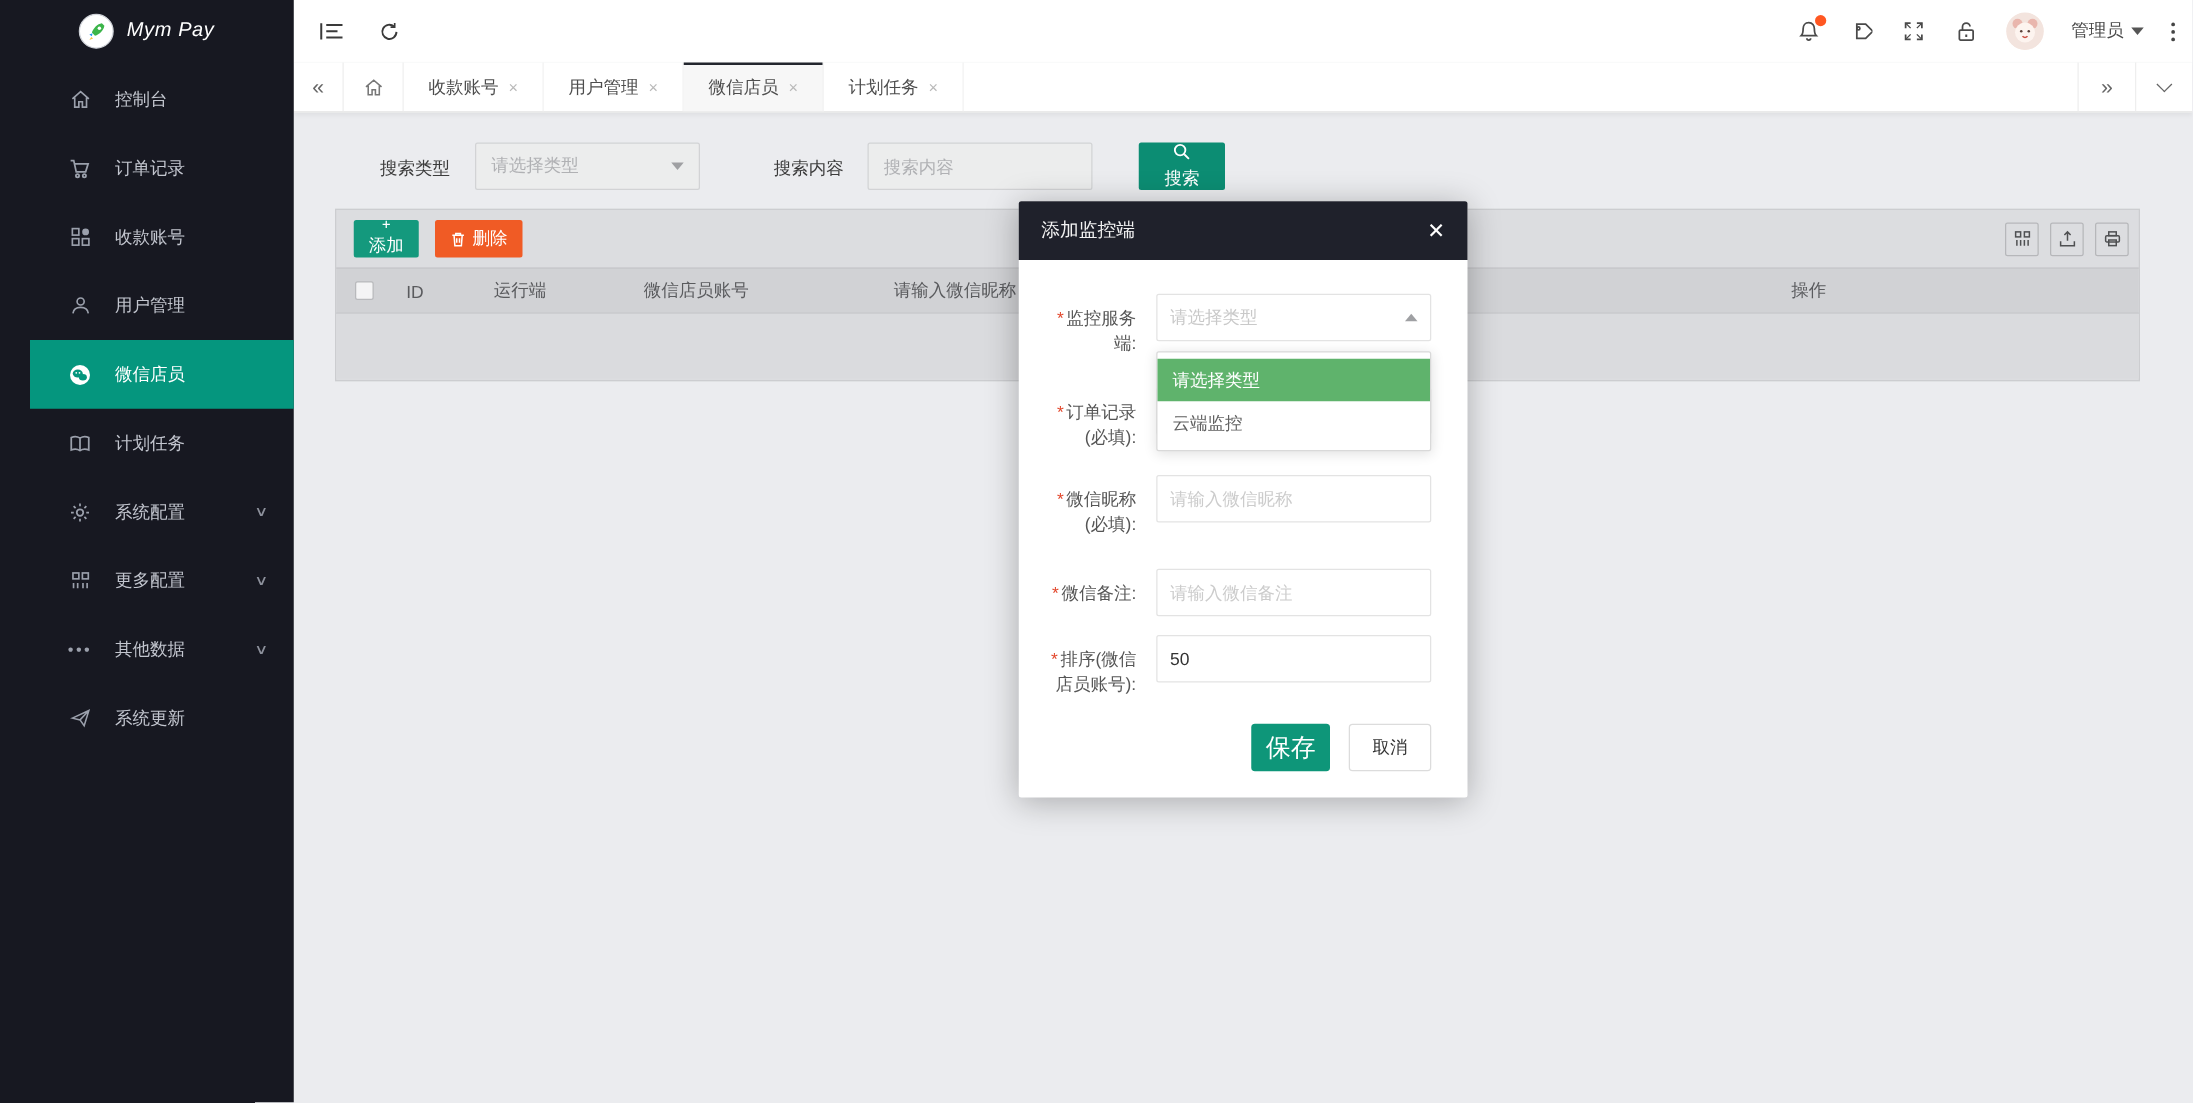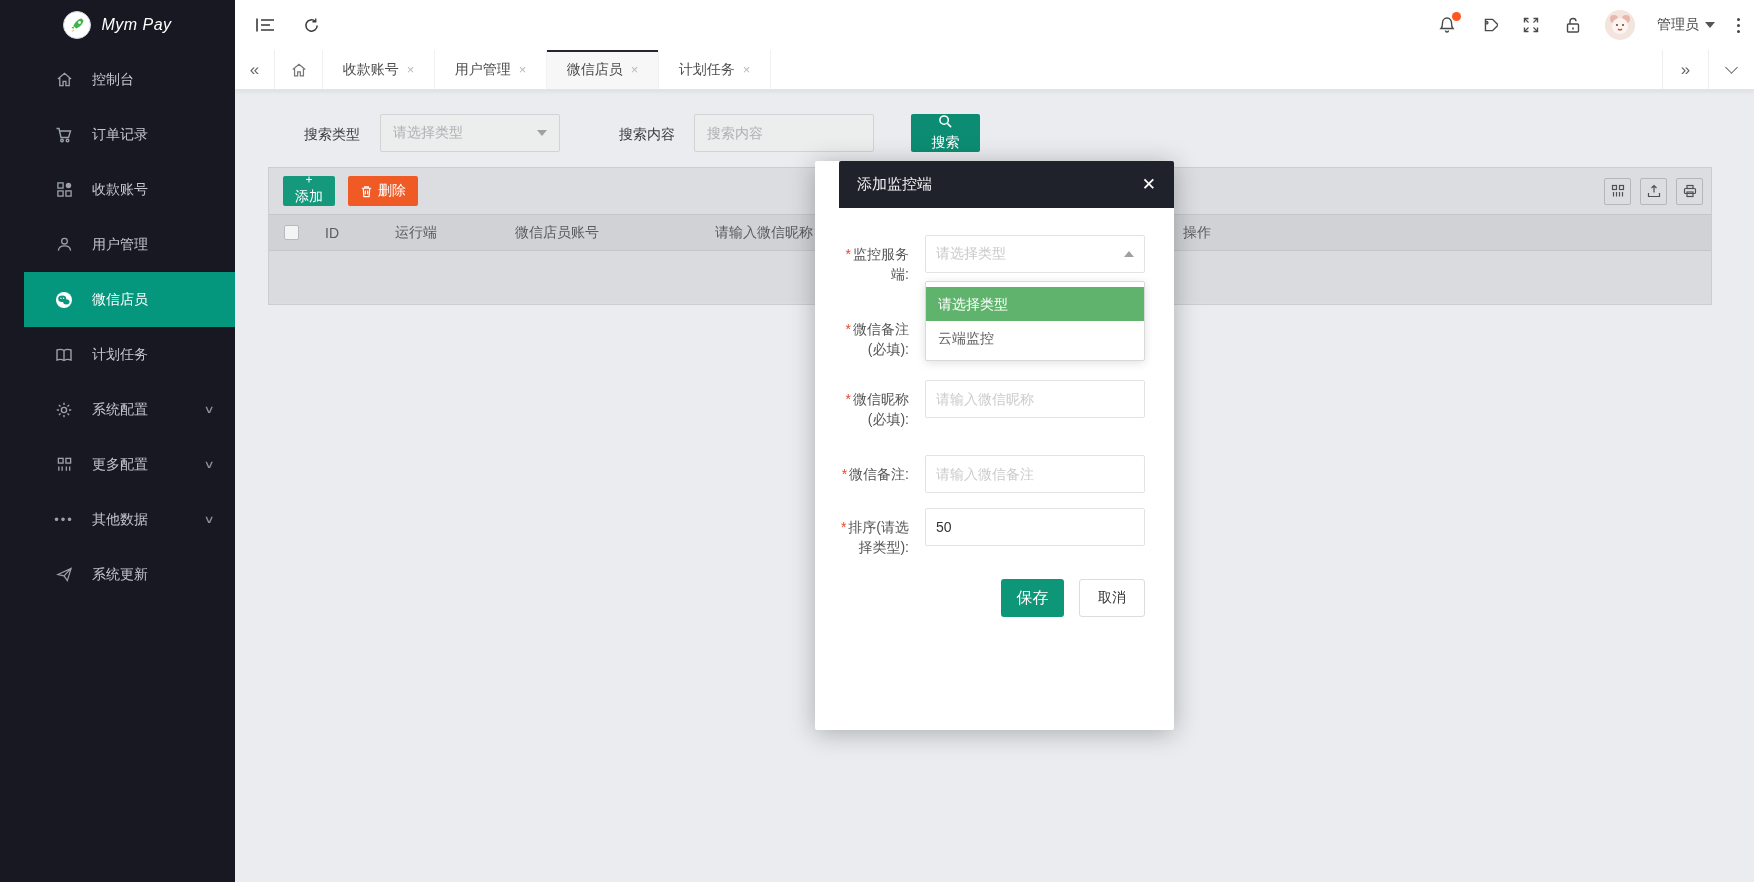--- a/index.html
+++ b/index.html
@@ -65,7 +65,7 @@
   .empty-row { height:52px; background:#dadbde; }
 
   
-  #modal { position:absolute; left:815px; top:161px; width:359px; height:569px; background:#fff; border-radius:2px; box-shadow:0 3px 26px rgba(0,0,0,.28); z-index:10;padding-left:24px; }
+  #modal { position:absolute; left:815px; top:161px; width:359px; height:477px; background:#fff; border-radius:2px; box-shadow:0 3px 26px rgba(0,0,0,.28); z-index:10; }
   .modal-header { height:47px; background:#1f212b; border-radius:2px 2px 0 0; display:flex; align-items:center; padding:0 18px; color:#f2f2f2; font-size:15px; }
   .modal-close { margin-left:auto; color:#fff; font-size:17px; cursor:pointer; line-height:1; }
   .m-label { position:absolute; left:14px; width:80px; text-align:right; color:#565656; line-height:20px; }

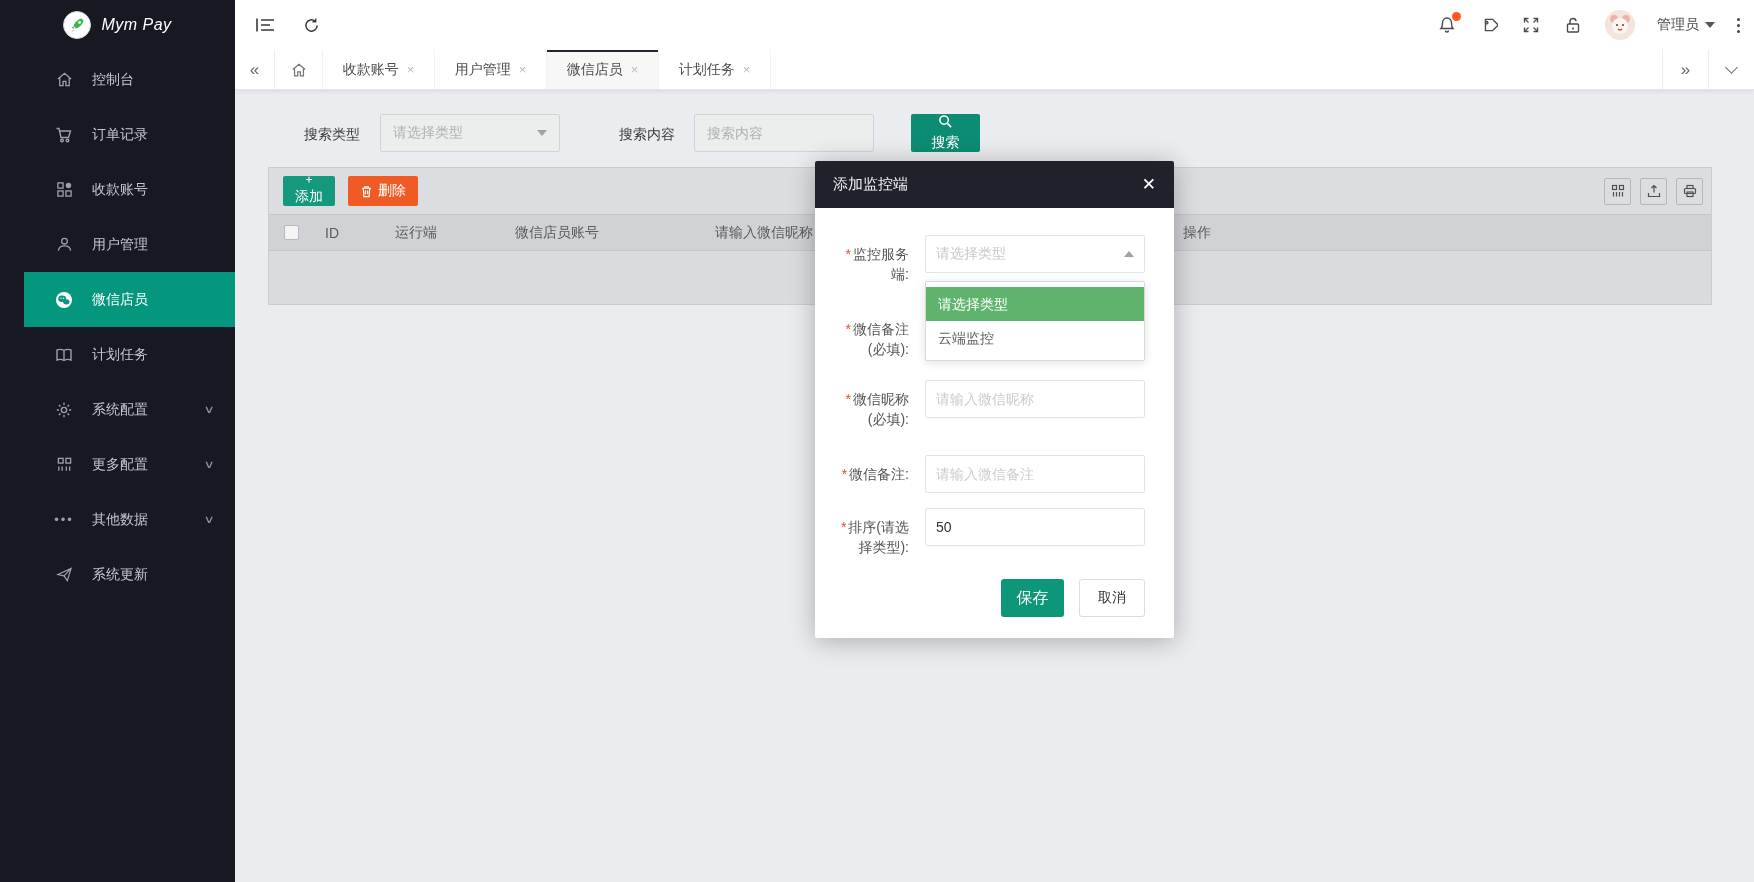--- a/index.html
+++ b/index.html
@@ -352,7 +352,7 @@
     <span class="th" style="width:200px;">微信店员账号</span>
     <span class="th" style="width:200px;">请输入微信昵称</span>
     <span class="th" style="width:280px;">备注</span>
-    <span class="th" style="flex:1; padding:0;">操作</span>
+    <span class="th" style="flex:1; text-align:center; padding:0;">操作</span>
   </div>
   <div class="empty-row"></div>
 </div>

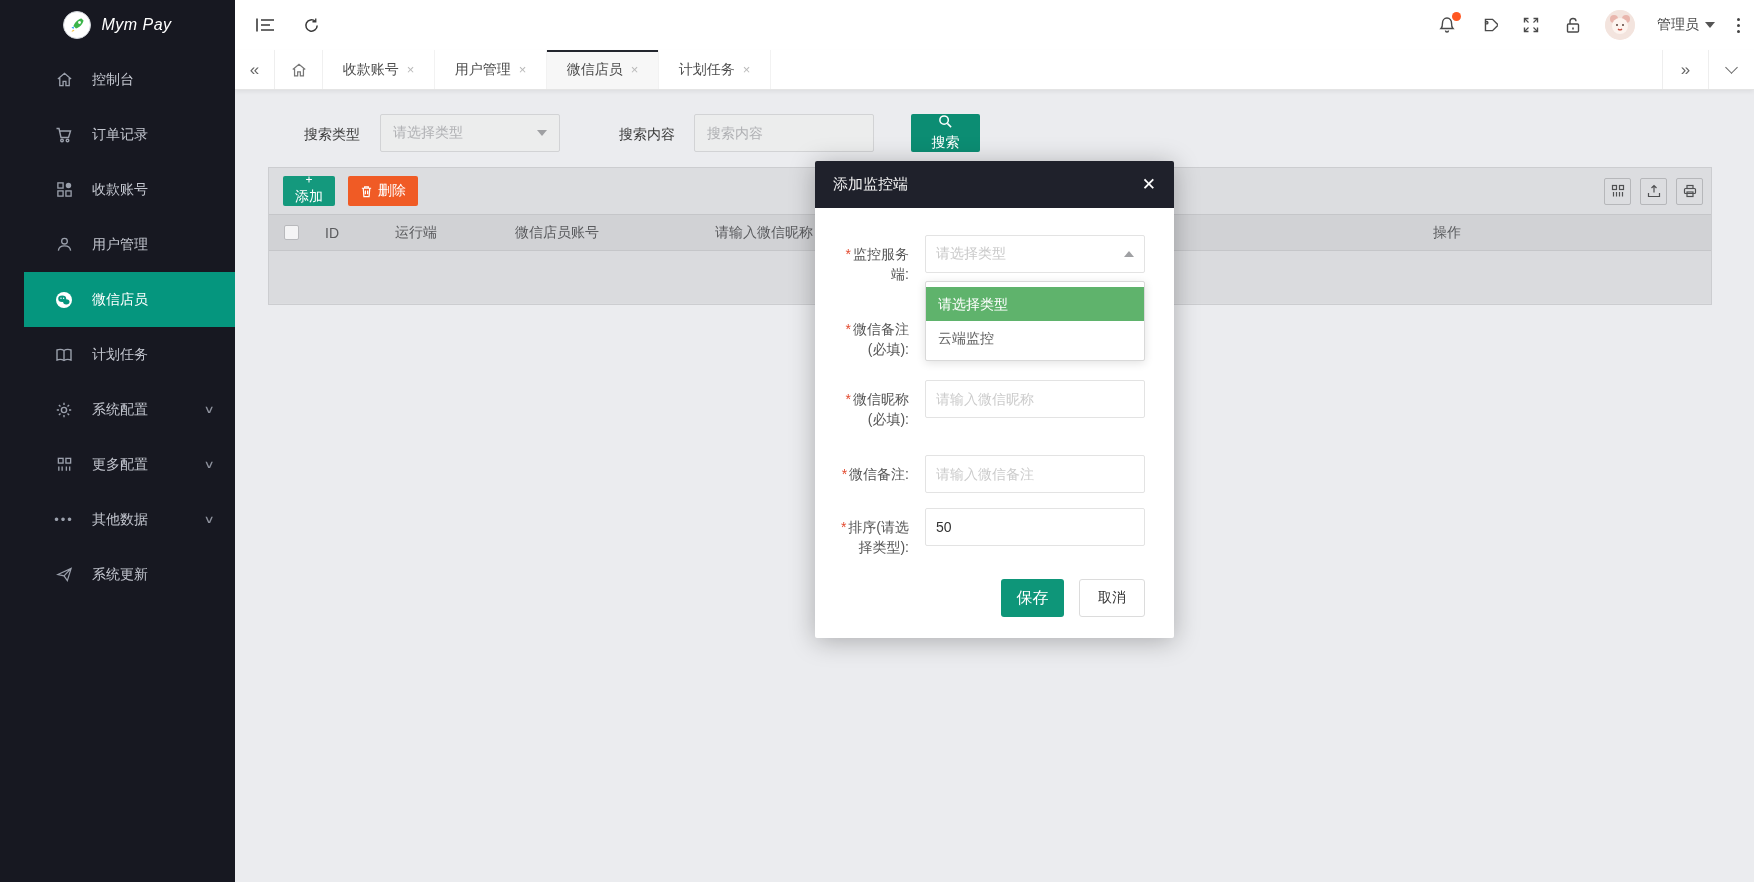--- a/index.html
+++ b/index.html
@@ -369,7 +369,7 @@
     <span class="sel-caret-up"></span>
   </div>
 
-  <span class="m-label" style="top:158px;"><i class="req" style="font-style:normal">*</i><span>微信备注(必填):</span></span>
+  <span class="m-label" style="top:158px;"><i class="req" style="font-style:normal">*</i><span>订单记录(必填):</span></span>
   <input class="m-input" style="top: 149px;" placeholder="">
 
   <span class="m-label" style="top:228px;"><i class="req" style="font-style:normal">*</i><span>微信昵称(必填):</span></span>

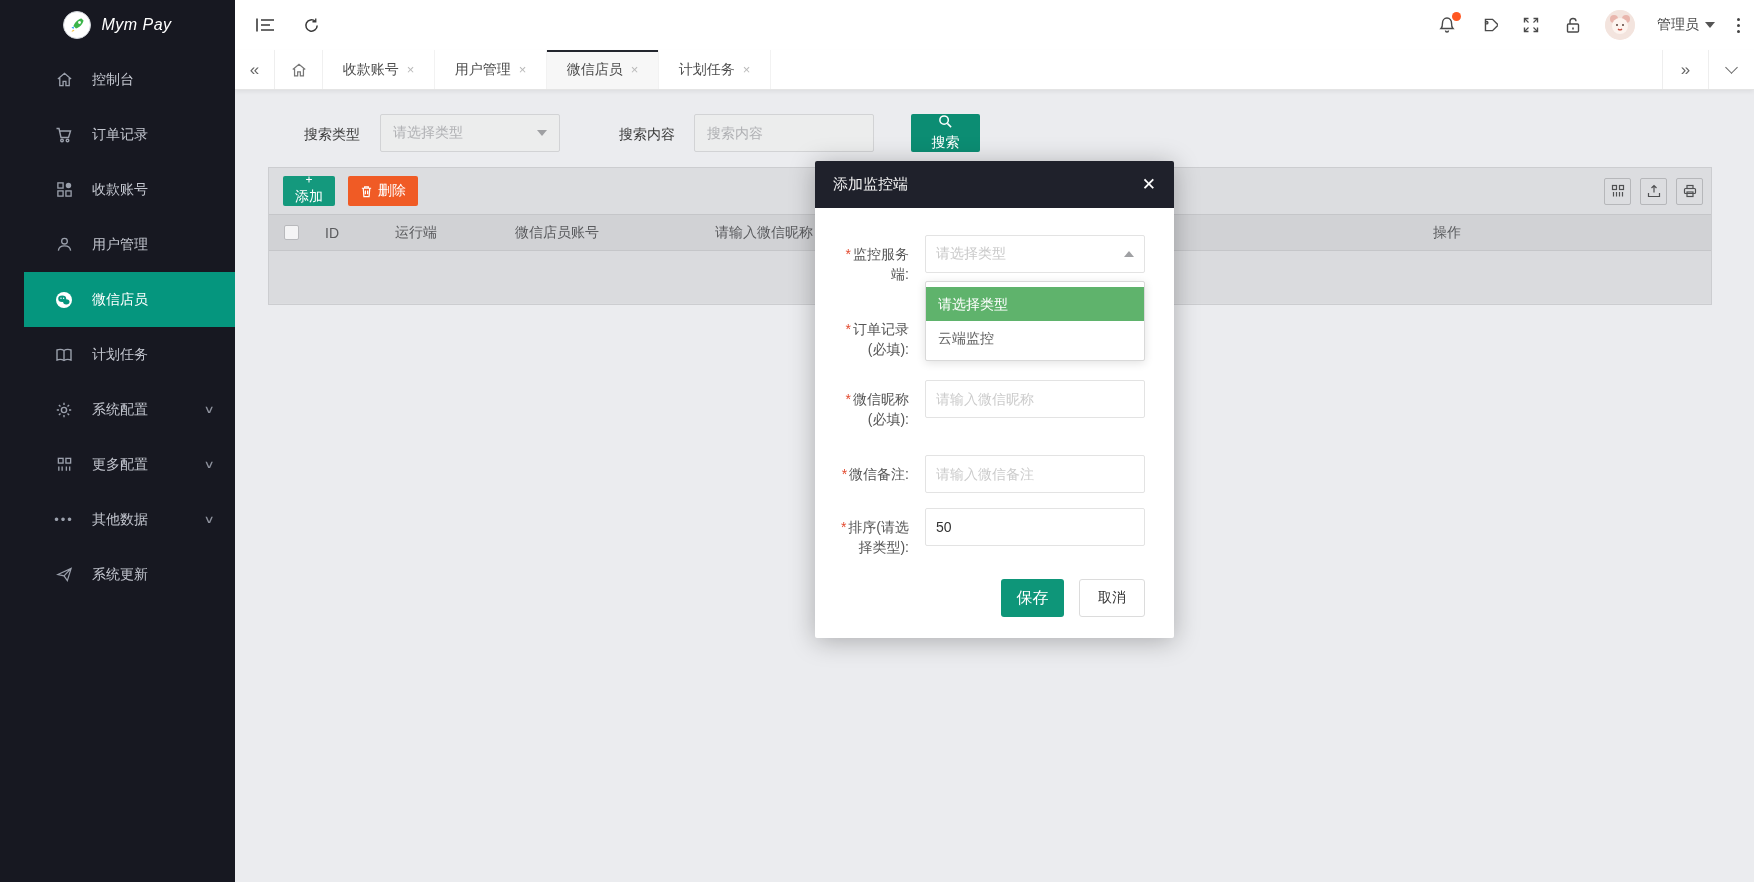--- a/index.html
+++ b/index.html
@@ -378,7 +378,7 @@
   <span class="m-label" style="top:303px;"><i class="req" style="font-style:normal">*</i><span>微信备注:</span></span>
   <input class="m-input" style="top: 294px;" placeholder="请输入微信备注">
 
-  <span class="m-label" style="top:356px;"><i class="req" style="font-style:normal">*</i><span>排序(请选择类型):</span></span>
+  <span class="m-label" style="top:356px;"><i class="req" style="font-style:normal">*</i><span>排序(微信店员账号):</span></span>
   <input class="m-input" style="top: 347px;" value="50">
 
   <div id="type-dropdown">

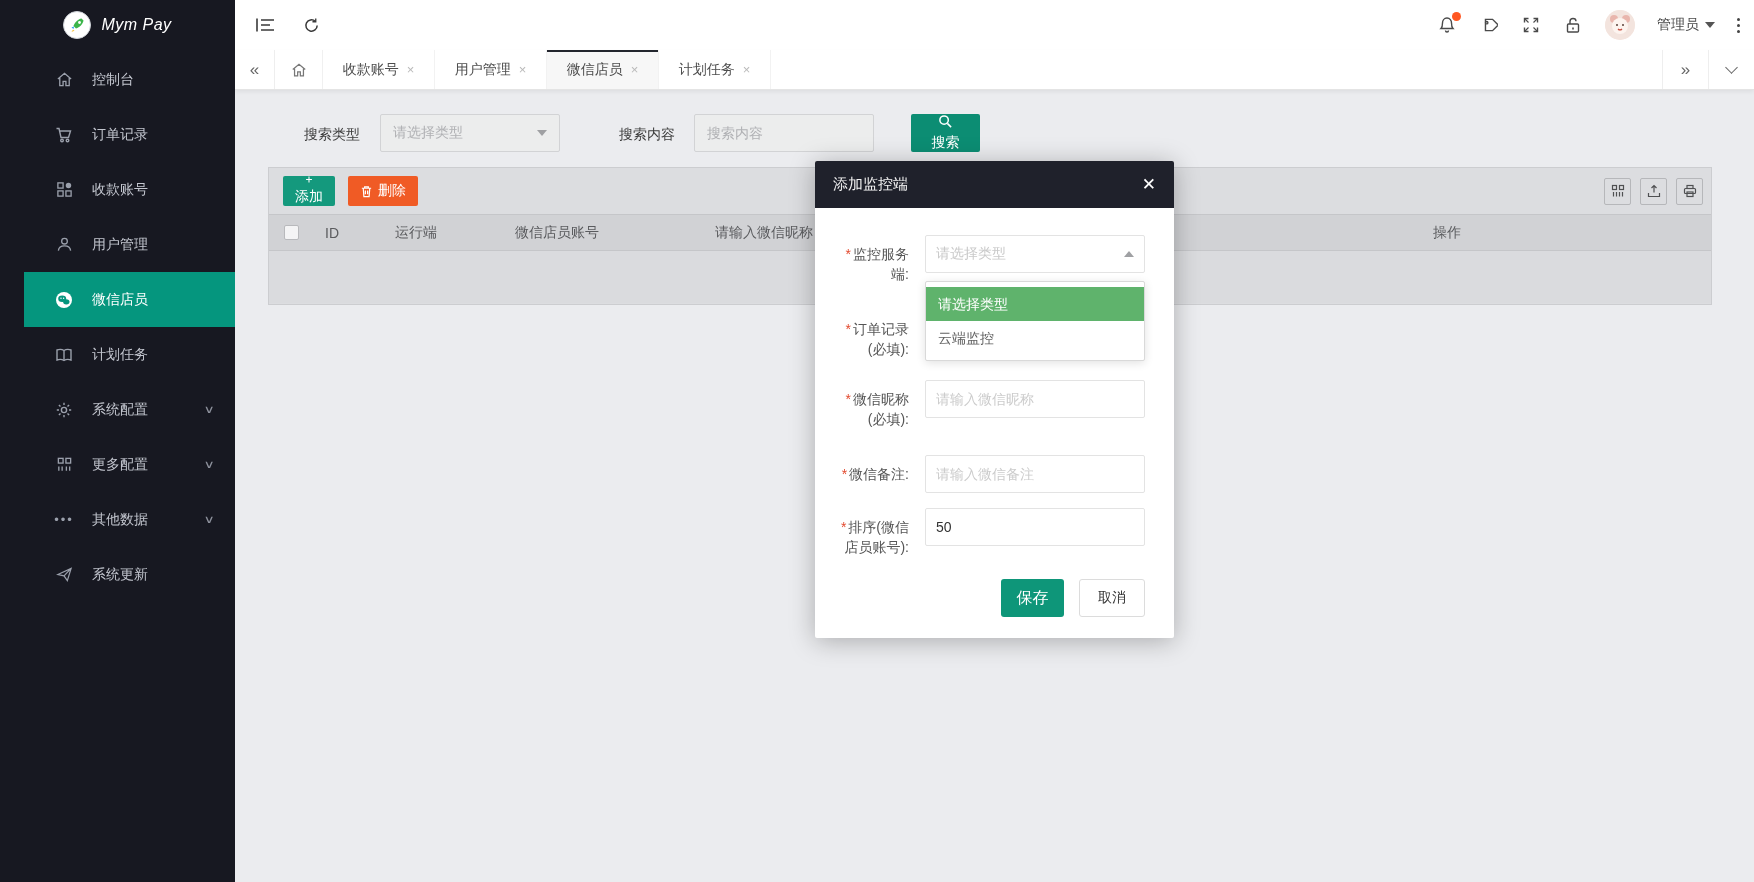--- a/index.html
+++ b/index.html
@@ -78,7 +78,7 @@
   .dd-option { height:34px; line-height:34px; padding:0 12px; color:#5f5f5f; cursor:pointer; }
   .dd-option.selected { background:#5fb36c; color:#fff; }
   .modal-btns { position:absolute; top:418px; right:29px; display:flex; gap:15px; }
-  .btn-save { width:63px; height:38px; background:#0e9679; color:#fff; border:none; border-radius:3px; font-size:16px; cursor:pointer; font-family:inherit; }
+  .btn-save { width:63px; height:38px; background:#0e9679; color:#fff; border:none; border-radius:3px; font-size:20px; cursor:pointer; font-family:inherit; }
   .btn-cancel { width:66px; height:38px; background:#fff; color:#333; border:1px solid #dcdcdc; border-radius:3px; font-size:14px; cursor:pointer; font-family:inherit; }
 
   svg { display:block; }

